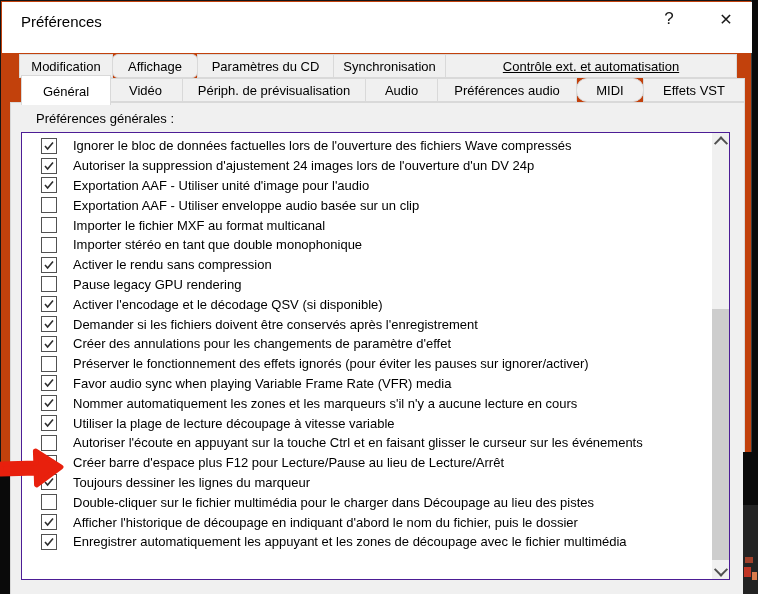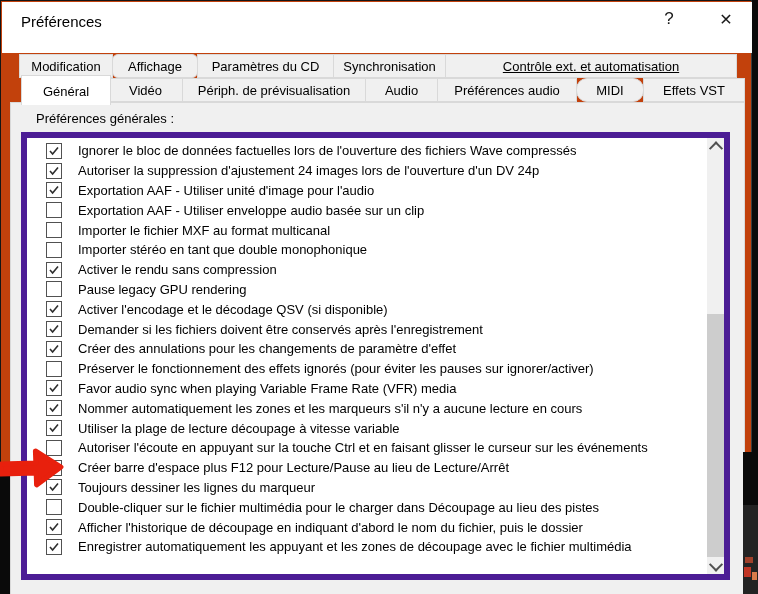--- a/index.html
+++ b/index.html
@@ -26,7 +26,7 @@
         border:1px solid #d9d9d9;box-sizing:border-box;z-index:2;}
   .list-label{position:absolute;left:18px;top:110px;font-size:13px;color:#000;z-index:3;margin-left:17px;}
   .listbox{position:absolute;left:20px;top:131px;width:709px;height:448px;background:#ffffff;
-        border:6px solid #4c1d95;box-sizing:border-box;z-index:3;}
+        border:1px solid #4c1d95;box-sizing:border-box;z-index:3;}
   .rows{position:absolute;left:0;top:3px;right:17px;bottom:0;overflow:hidden;}
   .row{height:19.8px;display:flex;align-items:center;padding-left:19px;}
   .cb{width:14px;height:14px;border:1px solid #515151;background:#fff;flex:0 0 auto;

